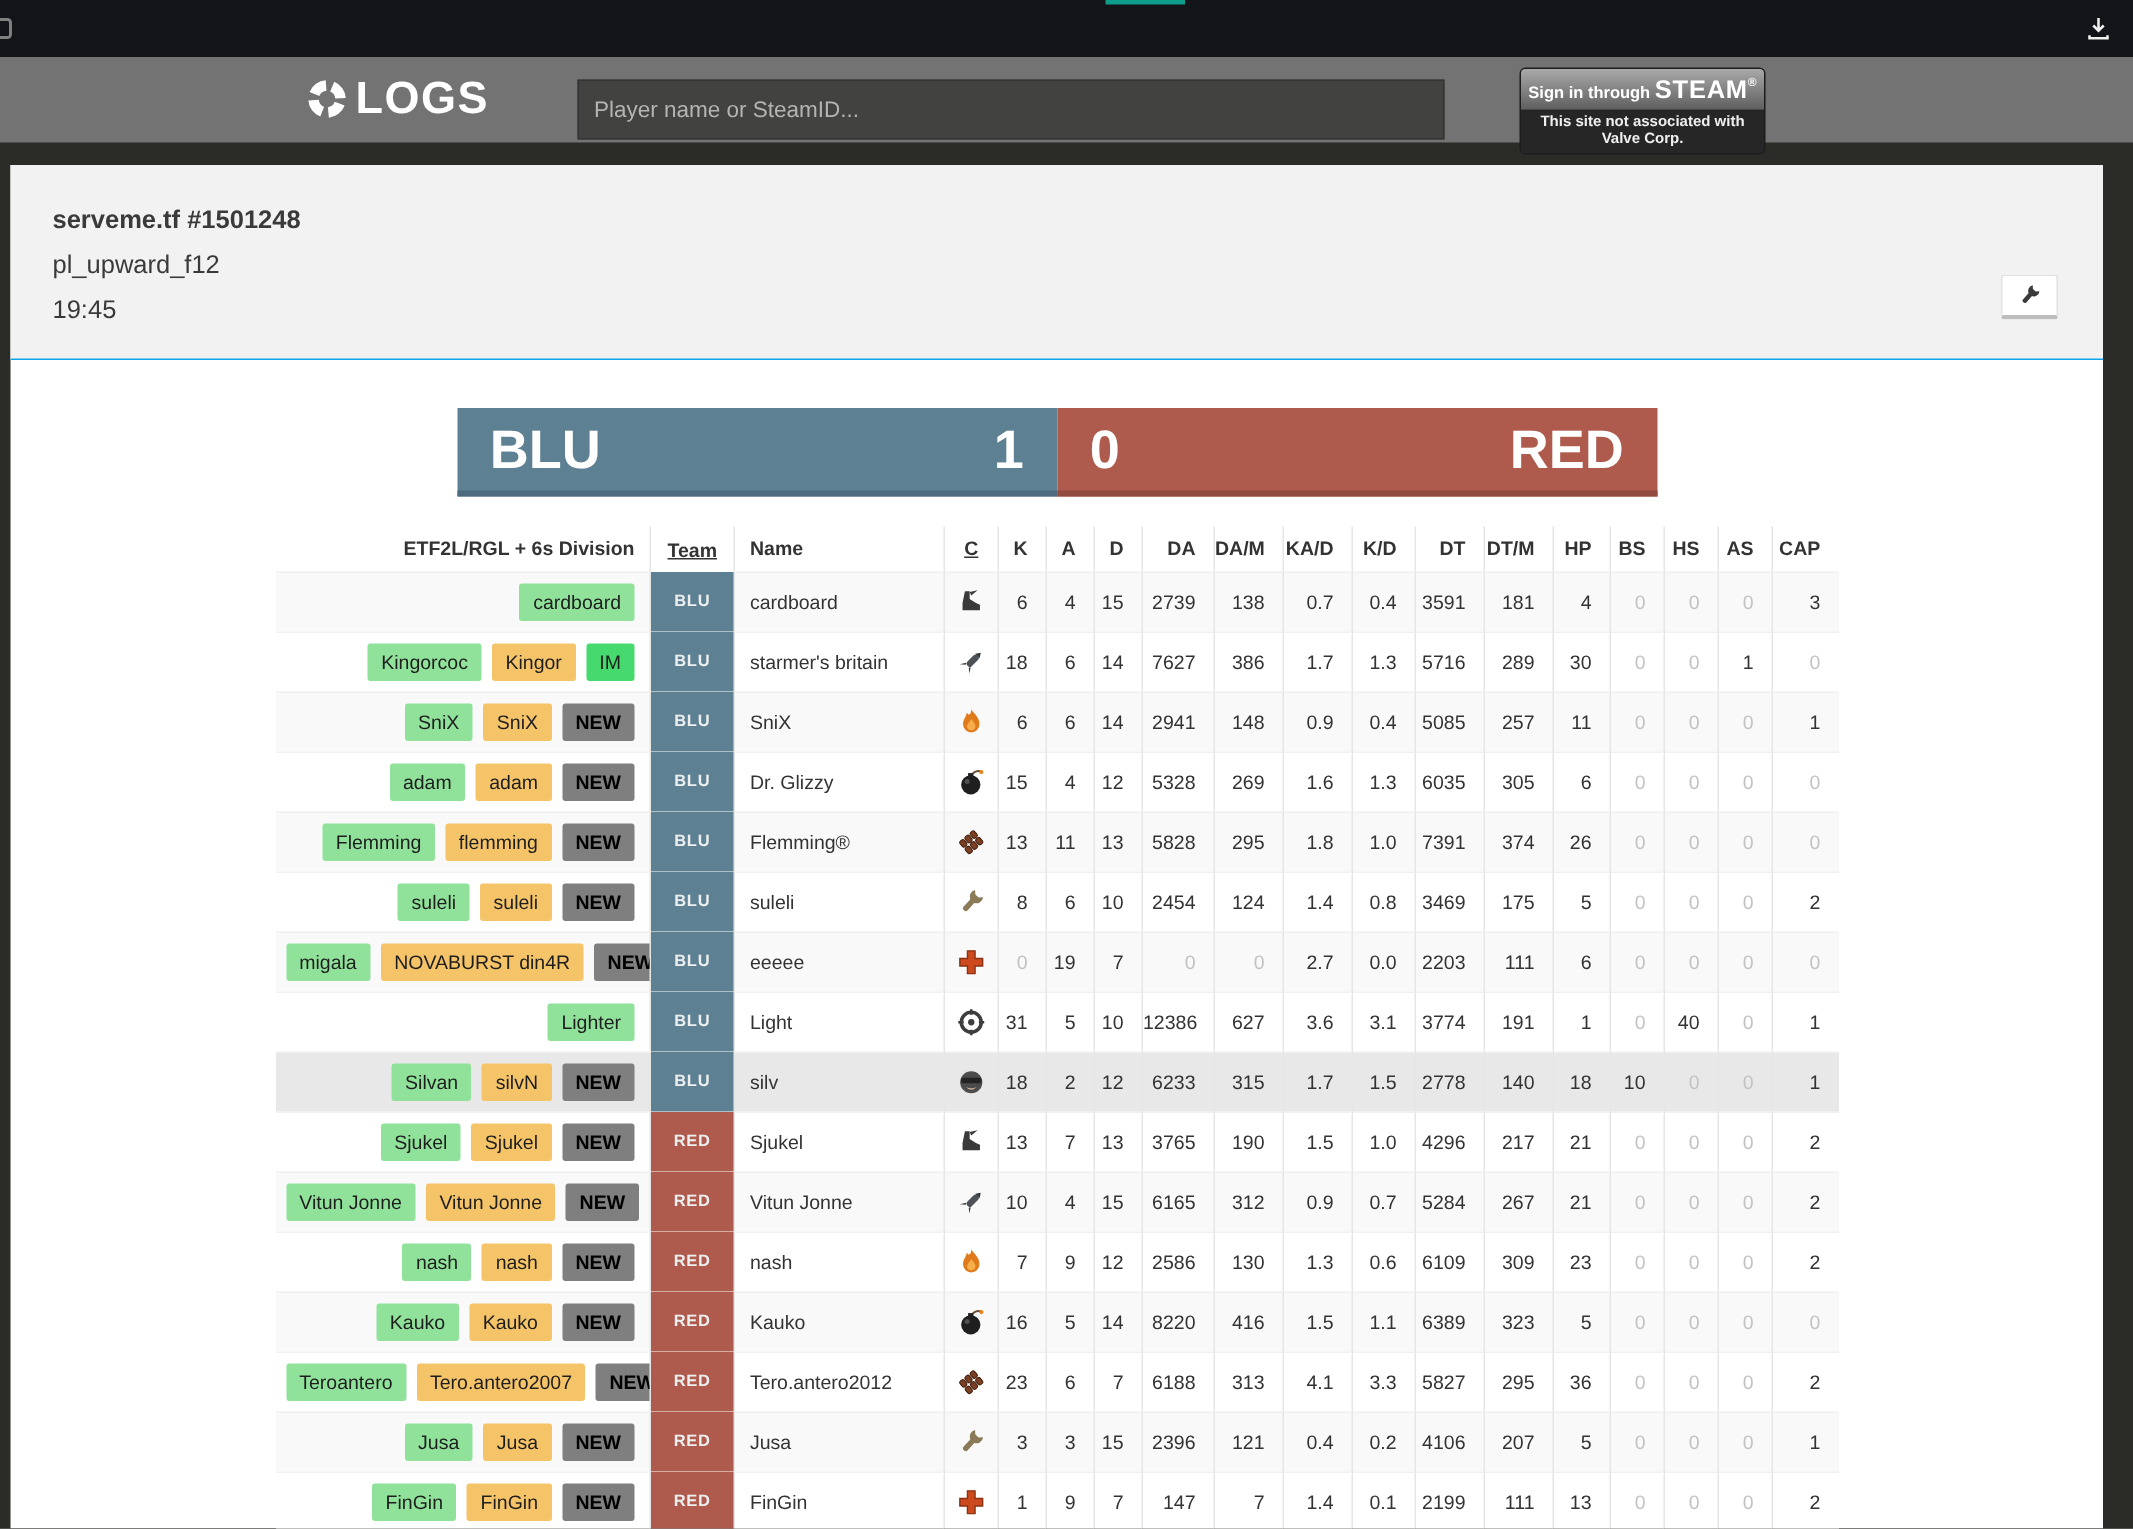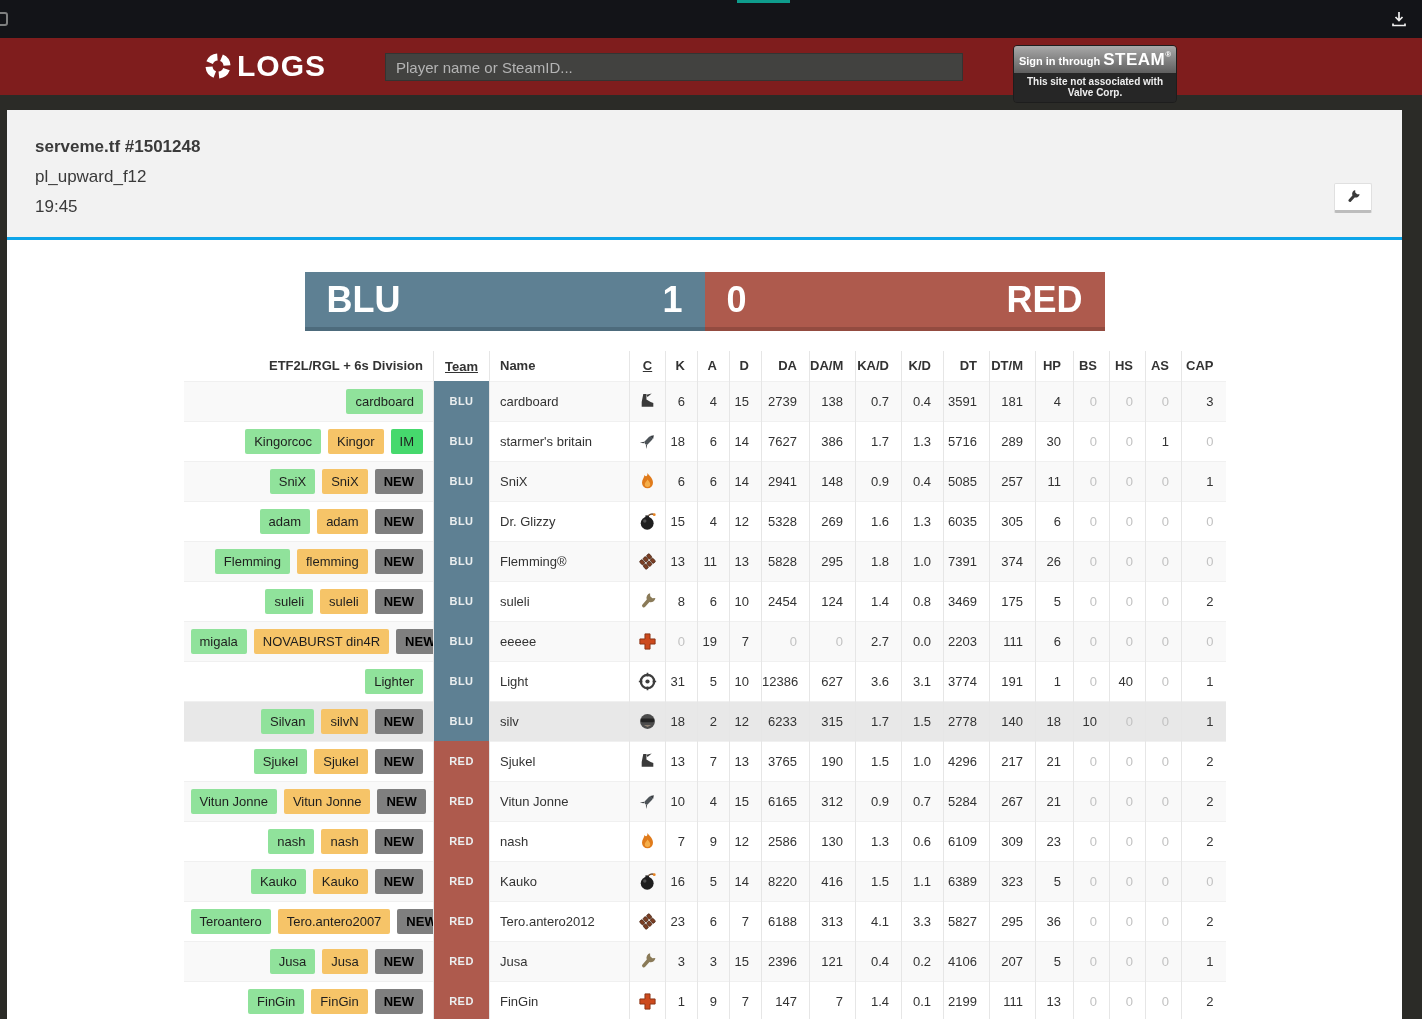--- a/index.html
+++ b/index.html
@@ -19,7 +19,7 @@
   .dl-icon { position:absolute; right:14px; top:10px; width:18px; height:18px; }
 
   
-  .navbar { position:relative; width:100%; height:57px; background:#7f1d1d; }
+  .navbar { position:relative; width:100%; height:57px; background:#737373; }
   .logo { position:absolute; left:205px; top:11px; display:flex; align-items:center; cursor:pointer; }
   .logo svg { width:26px; height:26px; margin-right:6px; }
   .logo-text { color:#fff; font-size:30px; font-weight:bold; letter-spacing:1px; }

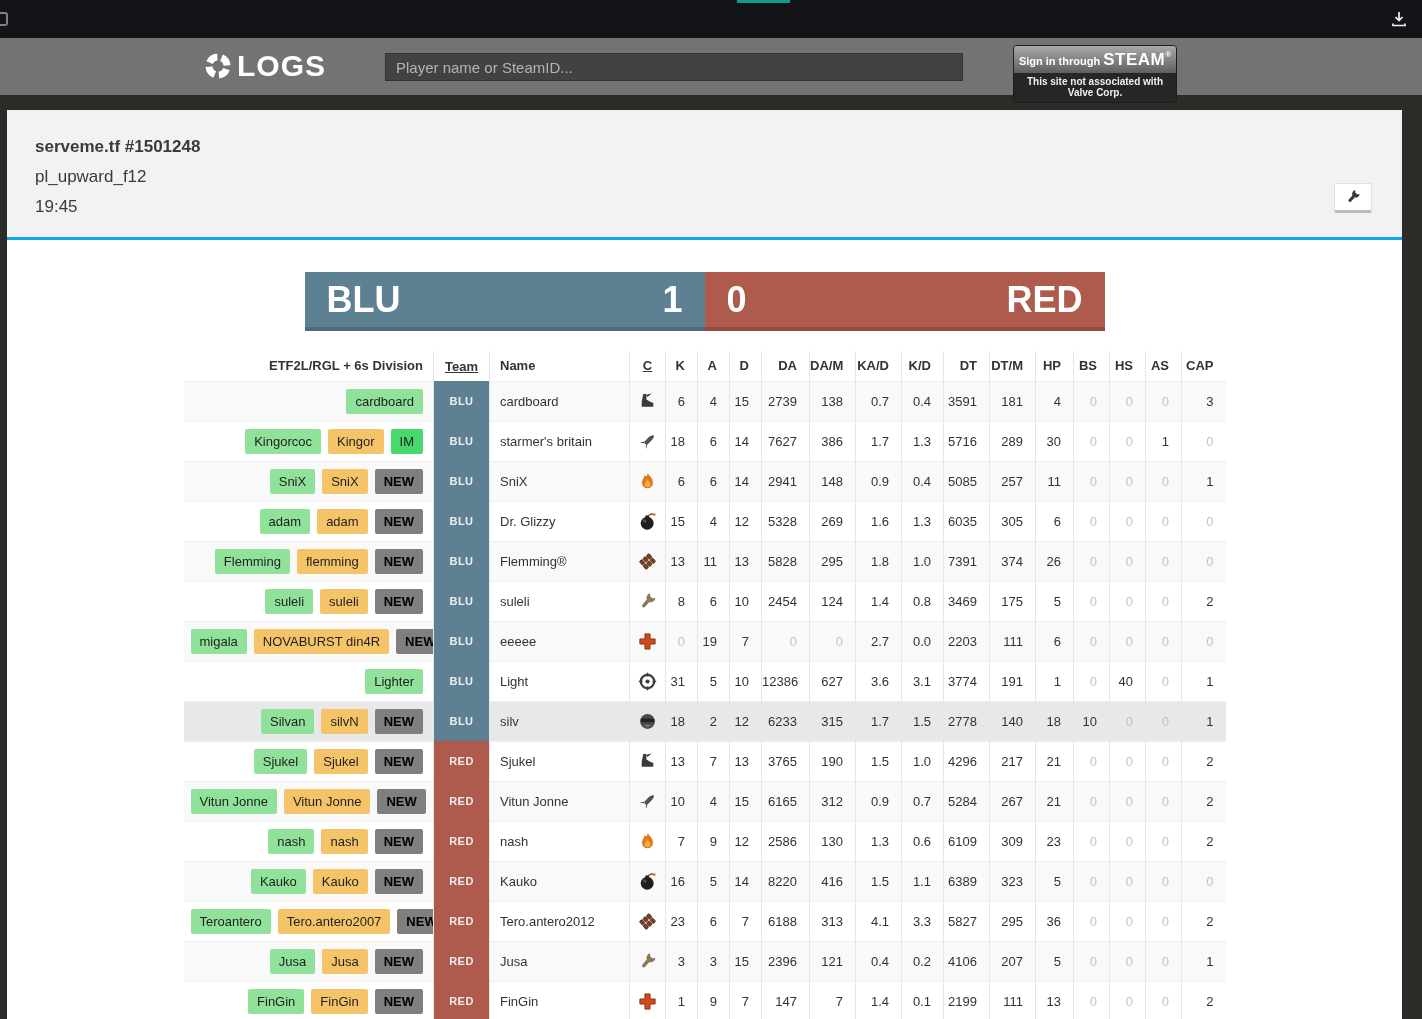--- a/index.html
+++ b/index.html
@@ -23,7 +23,7 @@
   .logo { position:absolute; left:205px; top:11px; display:flex; align-items:center; cursor:pointer; }
   .logo svg { width:26px; height:26px; margin-right:6px; }
   .logo-text { color:#fff; font-size:30px; font-weight:bold; letter-spacing:1px; }
-  .nav-search { position:absolute; left:385px; top:15px; width:578px; height:28px; background:#424240;
+  .nav-search { position:absolute; left:385px; top:15px; width:578px; height:40px; background:#424240;
                 border:1px solid #343432; color:#d8d8d8; font-size:15px; padding:0 10px; }
   .nav-search::placeholder { color:#b4b4b4; }
   .steam-btn { position:absolute; left:1013px; top:7px; width:164px; border-radius:4px; overflow:hidden;

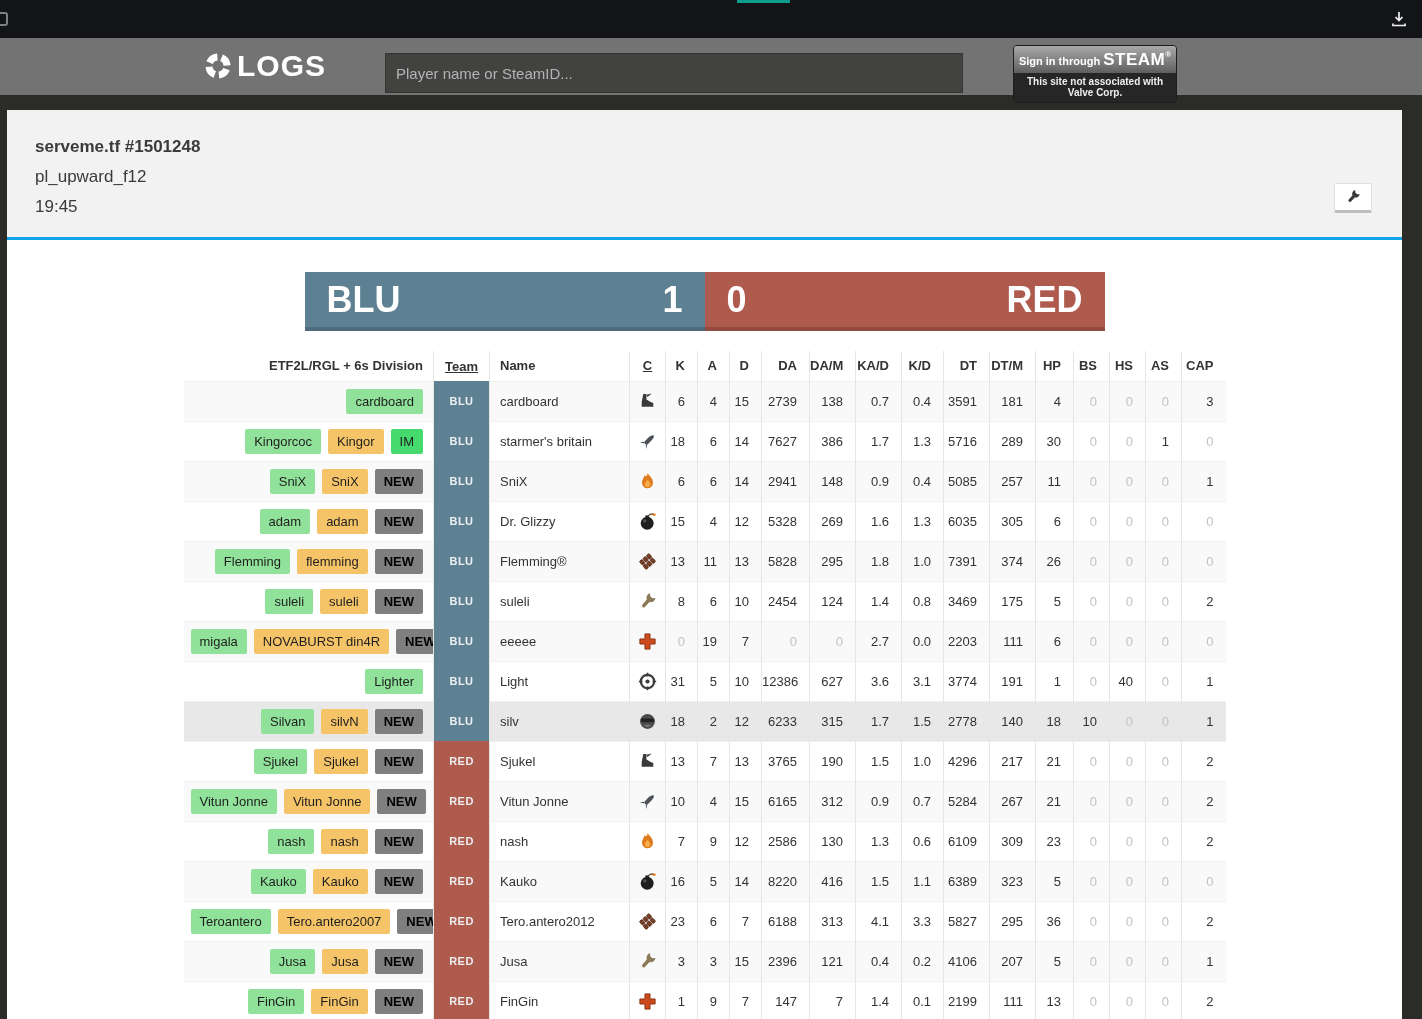--- a/index.html
+++ b/index.html
@@ -38,7 +38,7 @@
   .page { width:100%; height:924px; background:#2b2b27; padding:15px 20px 0 7px; }
   .panel { width:1395px; height:909px; background:#fff; }
 
-  .match-header { height:130px; background:#f2f2f2; border-bottom:3px solid #0ea5e9; position:relative; }
+  .match-header { height:130px; background:#f2f2f2; border-bottom:1px solid #0ea5e9; position:relative; }
   .mh-left { position:absolute; left:28px; top:22px; color:#3a3a3a; font-size:17px; line-height:30px; }
   .mh-left .server { font-weight:bold; }
   .mh-right { position:absolute; right:30px; top:22px; text-align:right; font-size:17px; line-height:30px; color:#3a3a3a; }

